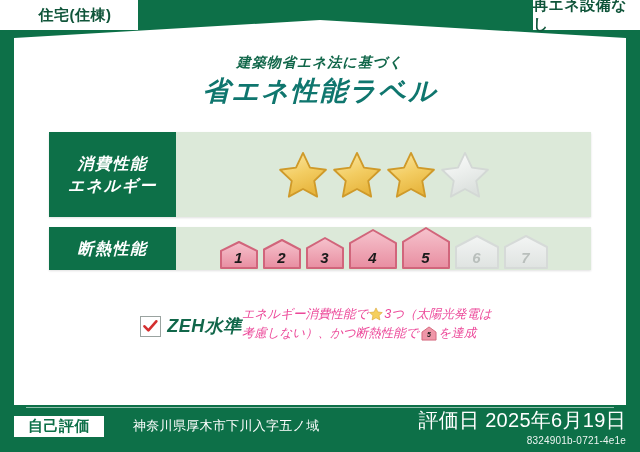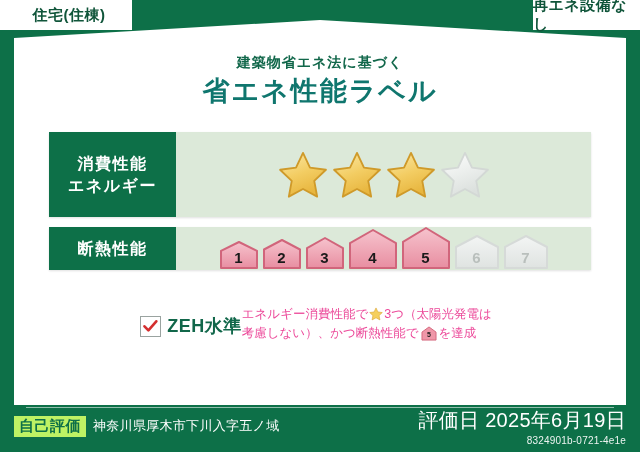--- a/index.html
+++ b/index.html
@@ -34,7 +34,7 @@
     height: 30px;
     z-index: 6;
   }
-  #tab-left  { left: 0;  width: 126px; padding-left: 6px; }
+  #tab-left  { left: 0;  width: 126px; padding-left: 12px; }
   #tab-right { right: 0; width: 107px; }
 
   

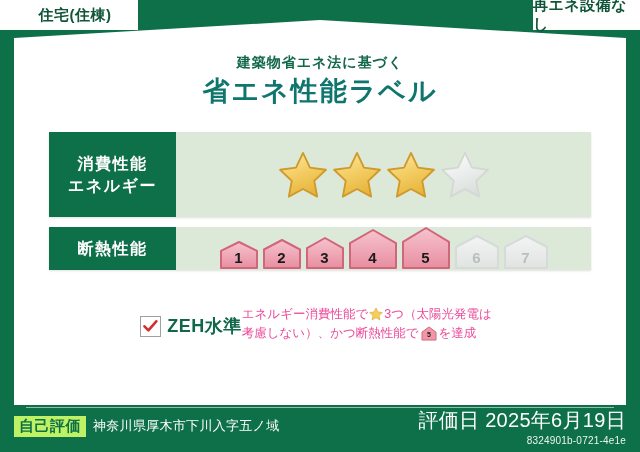--- a/index.html
+++ b/index.html
@@ -47,6 +47,7 @@
     background: #ffffff;
     z-index: 3;
     clip-path: polygon(0 18px, 50% 0, 100% 18px, 100% 100%, 0 100%);
+    font-style: italic;
   }
 
   .sheet-inner {

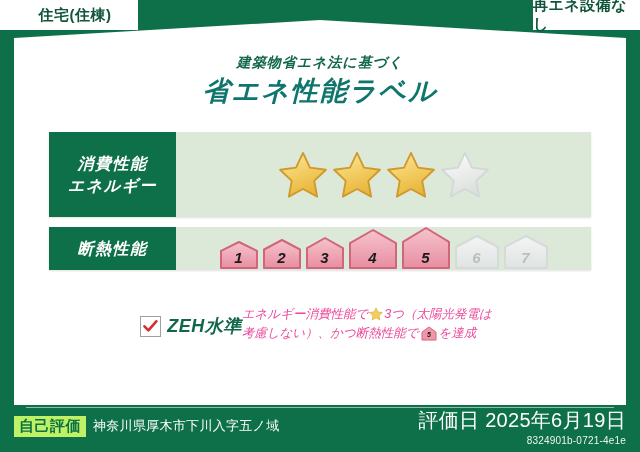--- a/index.html
+++ b/index.html
@@ -201,11 +201,11 @@
   }
   #footer-left { display: flex; align-items: center; gap: 7px; }
   #self-eval-badge {
-    background: #bef264;
+    background: #ffffff;
     color: #0d7048;
     font-weight: bold;
     font-size: 15px;
-    padding: 1px 5px;
+    padding: 1px 14px;
     letter-spacing: 0.5px;
   }
   #footer-address { font-size: 13px; letter-spacing: 0.3px; }

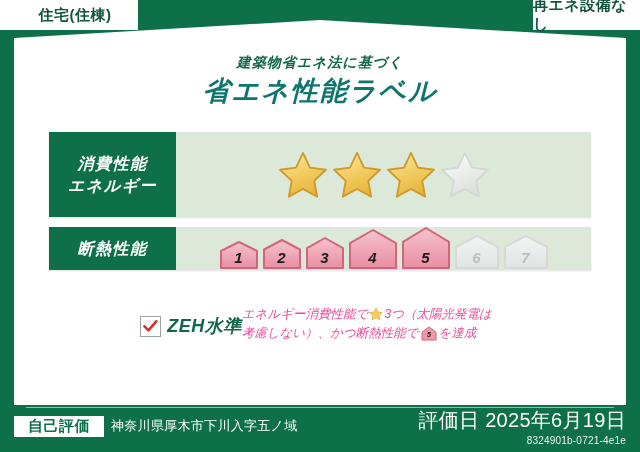--- a/index.html
+++ b/index.html
@@ -208,7 +208,7 @@
     padding: 1px 14px;
     letter-spacing: 0.5px;
   }
-  #footer-address { font-size: 13px; letter-spacing: 0.3px; }
+  #footer-address { font-size: 13px; letter-spacing: 0.3px; margin-left: 22px; }
   #footer-right { text-align: right; }
   #eval-date { font-size: 20px; font-weight: normal; letter-spacing: 0.3px; }
   #doc-id { font-size: 10px; letter-spacing: 0.2px; opacity: 0.92; margin-top: 1px; }

